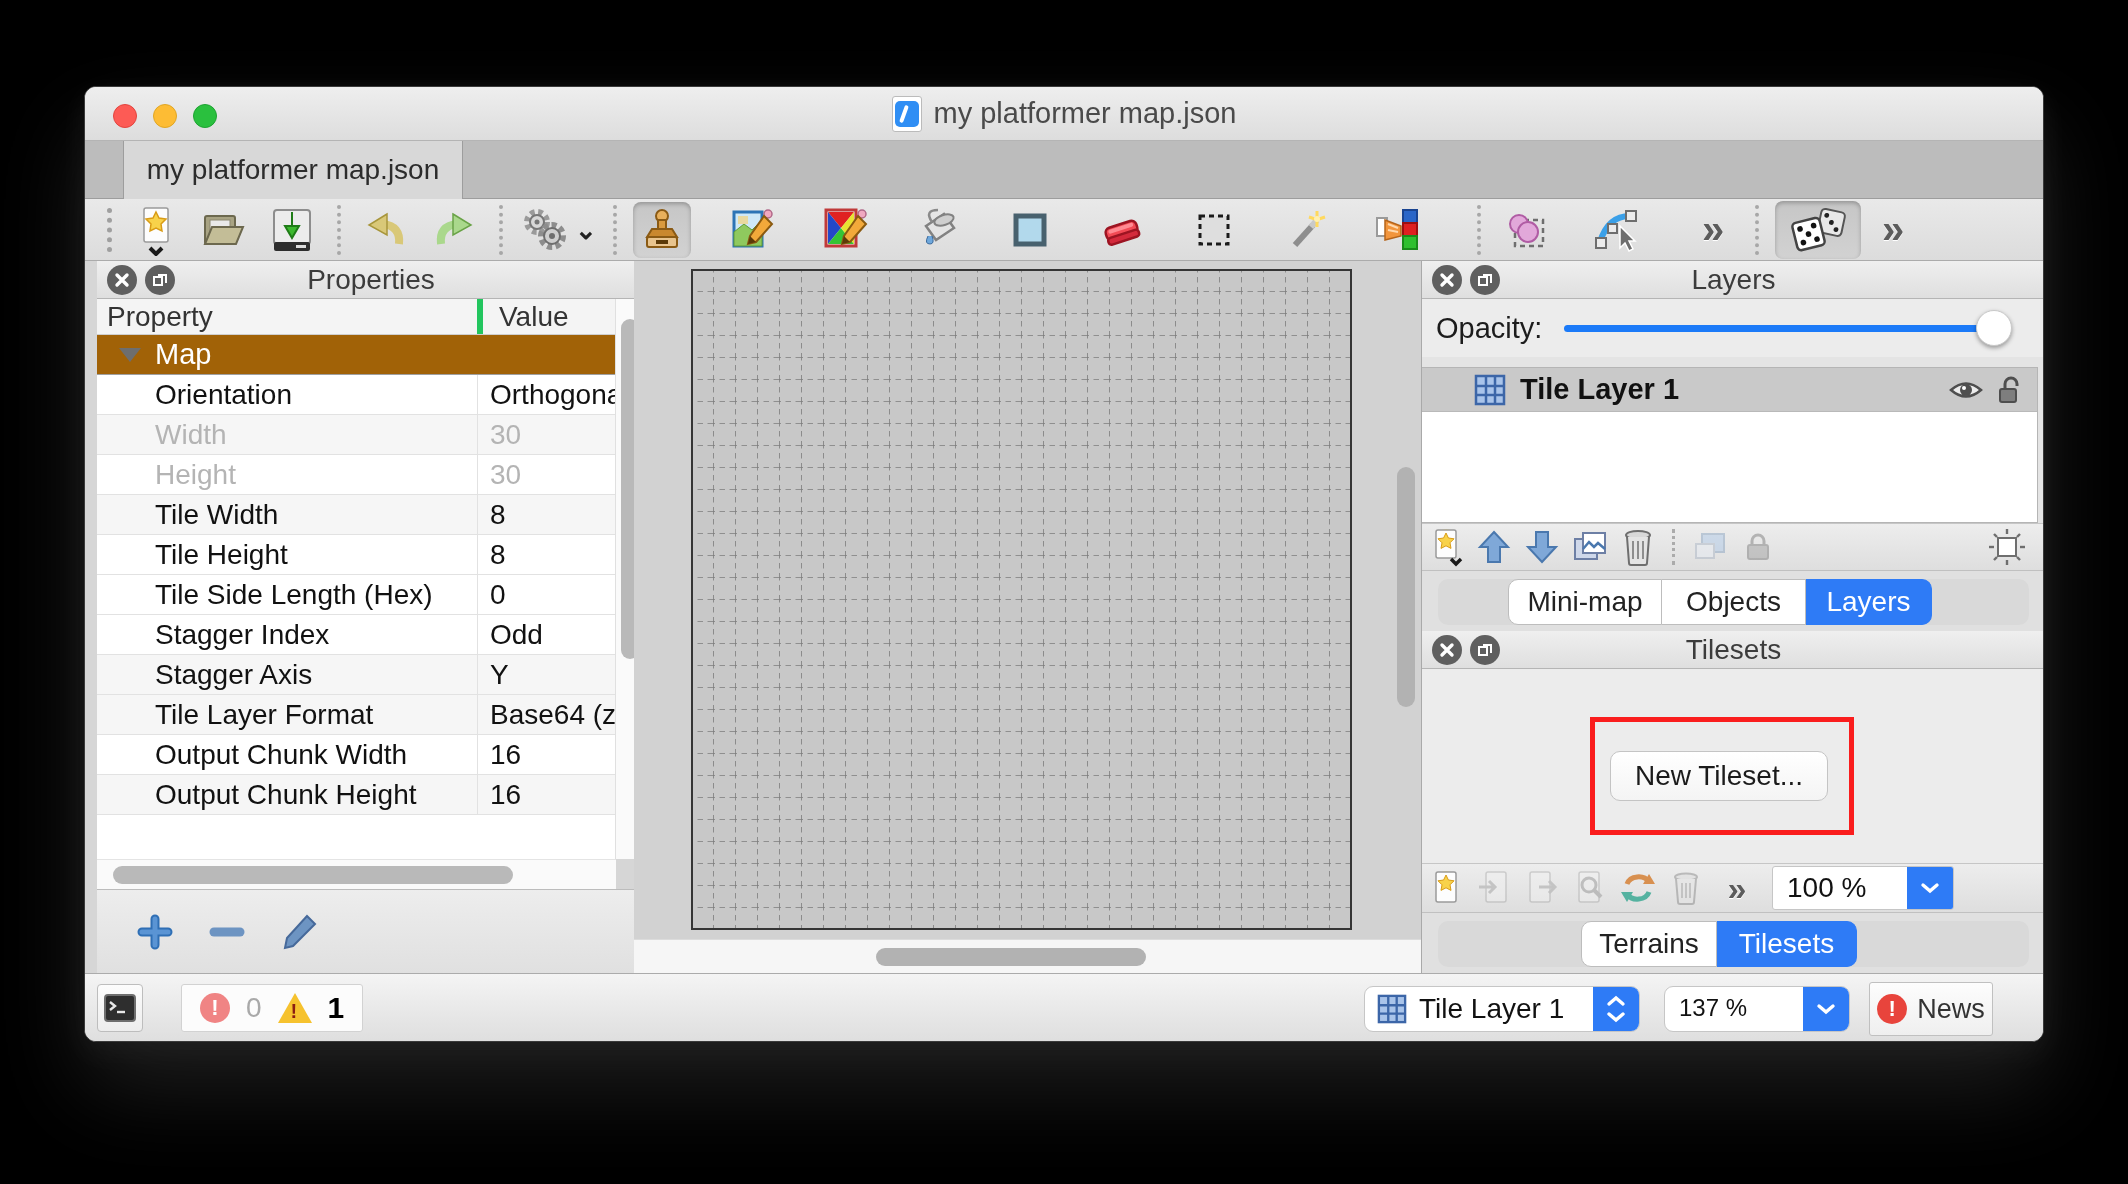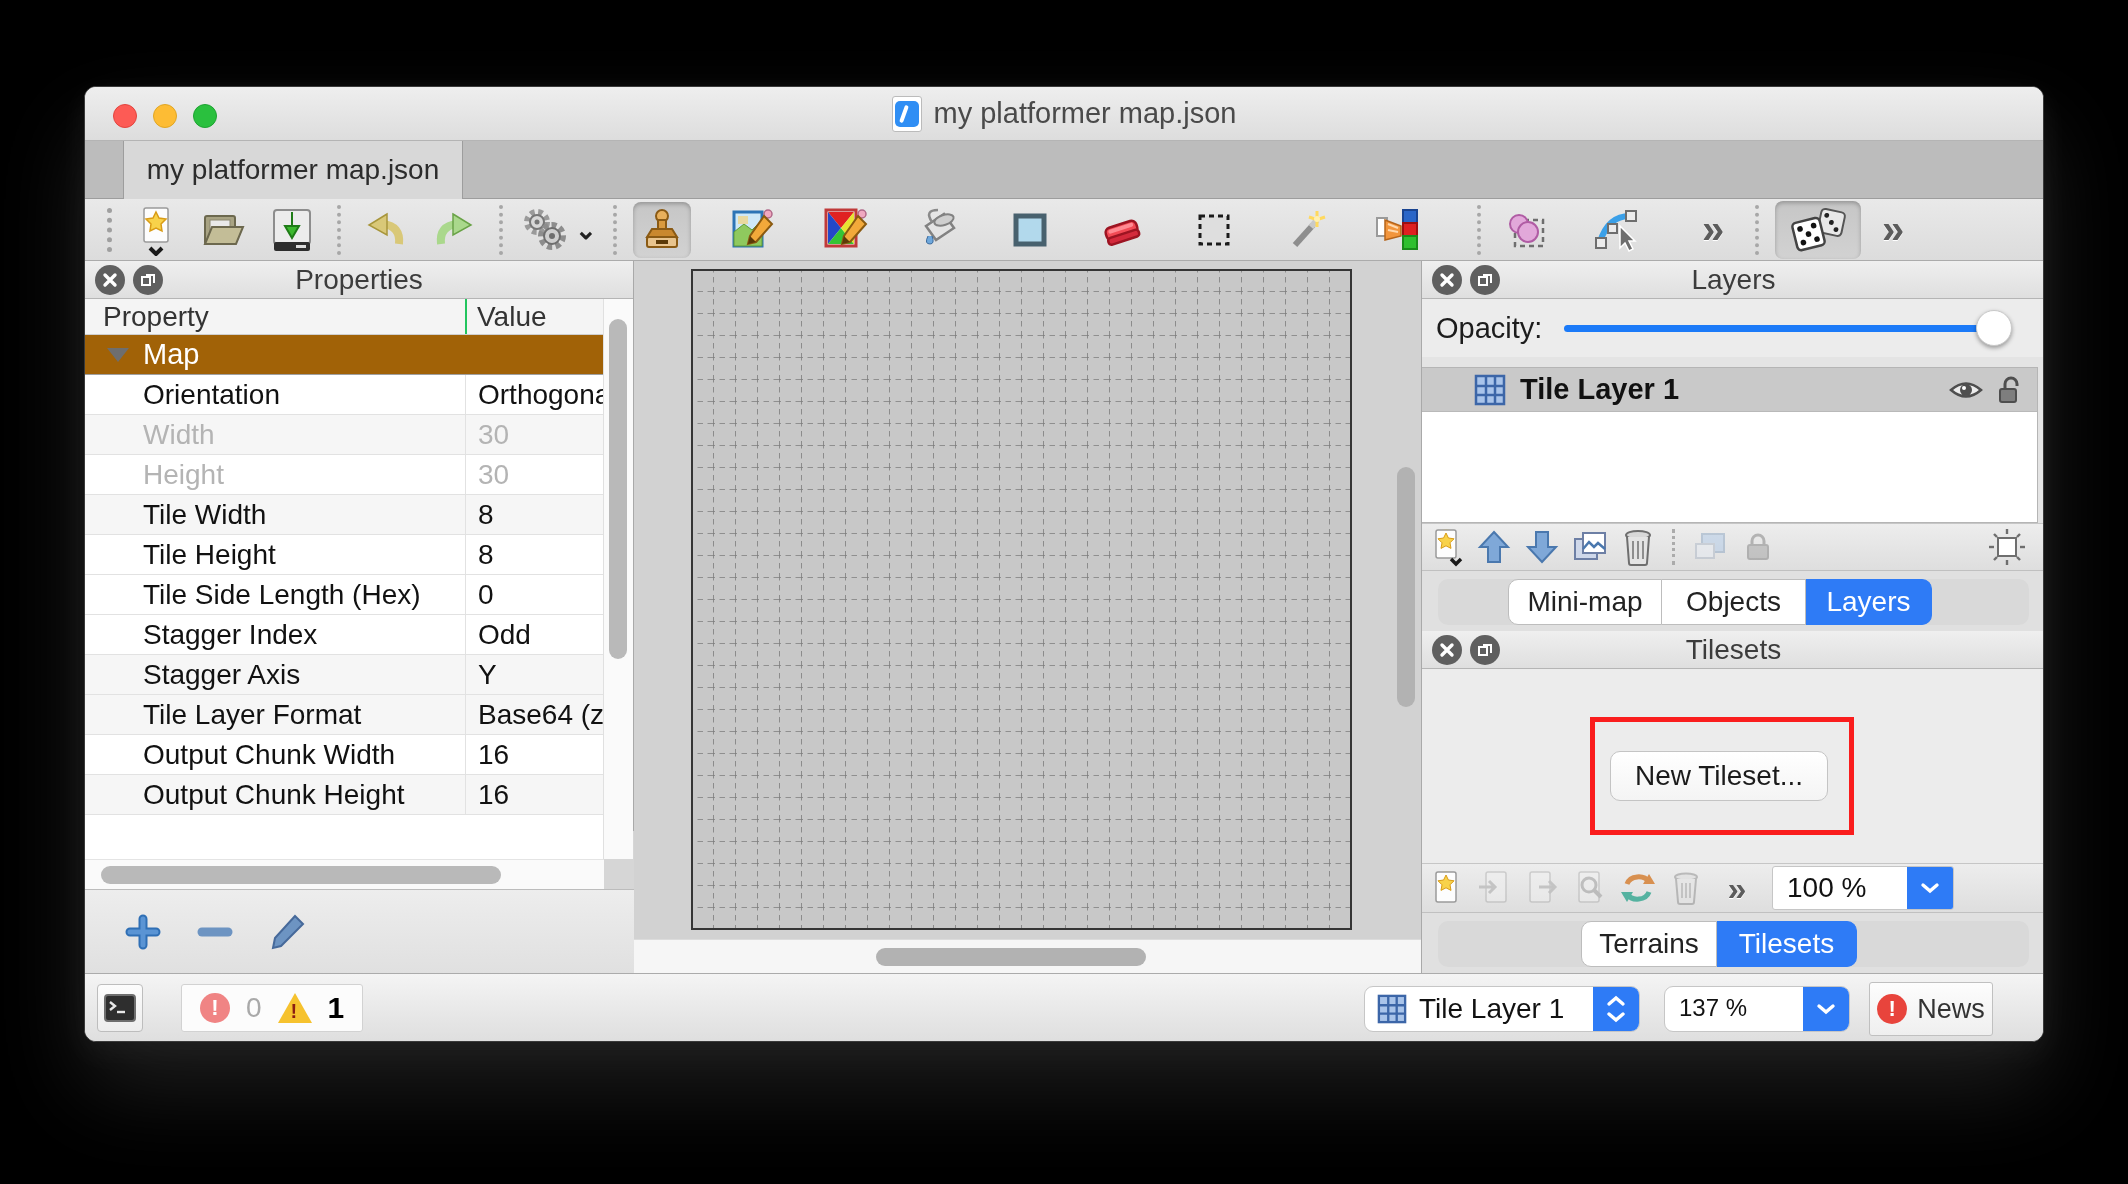--- a/index.html
+++ b/index.html
@@ -56,7 +56,7 @@
   .content { position:absolute; left:0; top:174px; width:100%; height:712px; background:#d6d6d6; }
 
   
-  .left-dock { position:absolute; left:0; top:0; width:549px; height:570px;
+  .left-dock { position:absolute; left:12px; top:0; width:549px; height:570px;
     background:#ececec; border-right:1px solid #a9a9a9; }
   .panel-header { position:relative; height:38px;
     background:linear-gradient(#efefef,#dfdfdf); border-bottom:1px solid #b5b5b5;

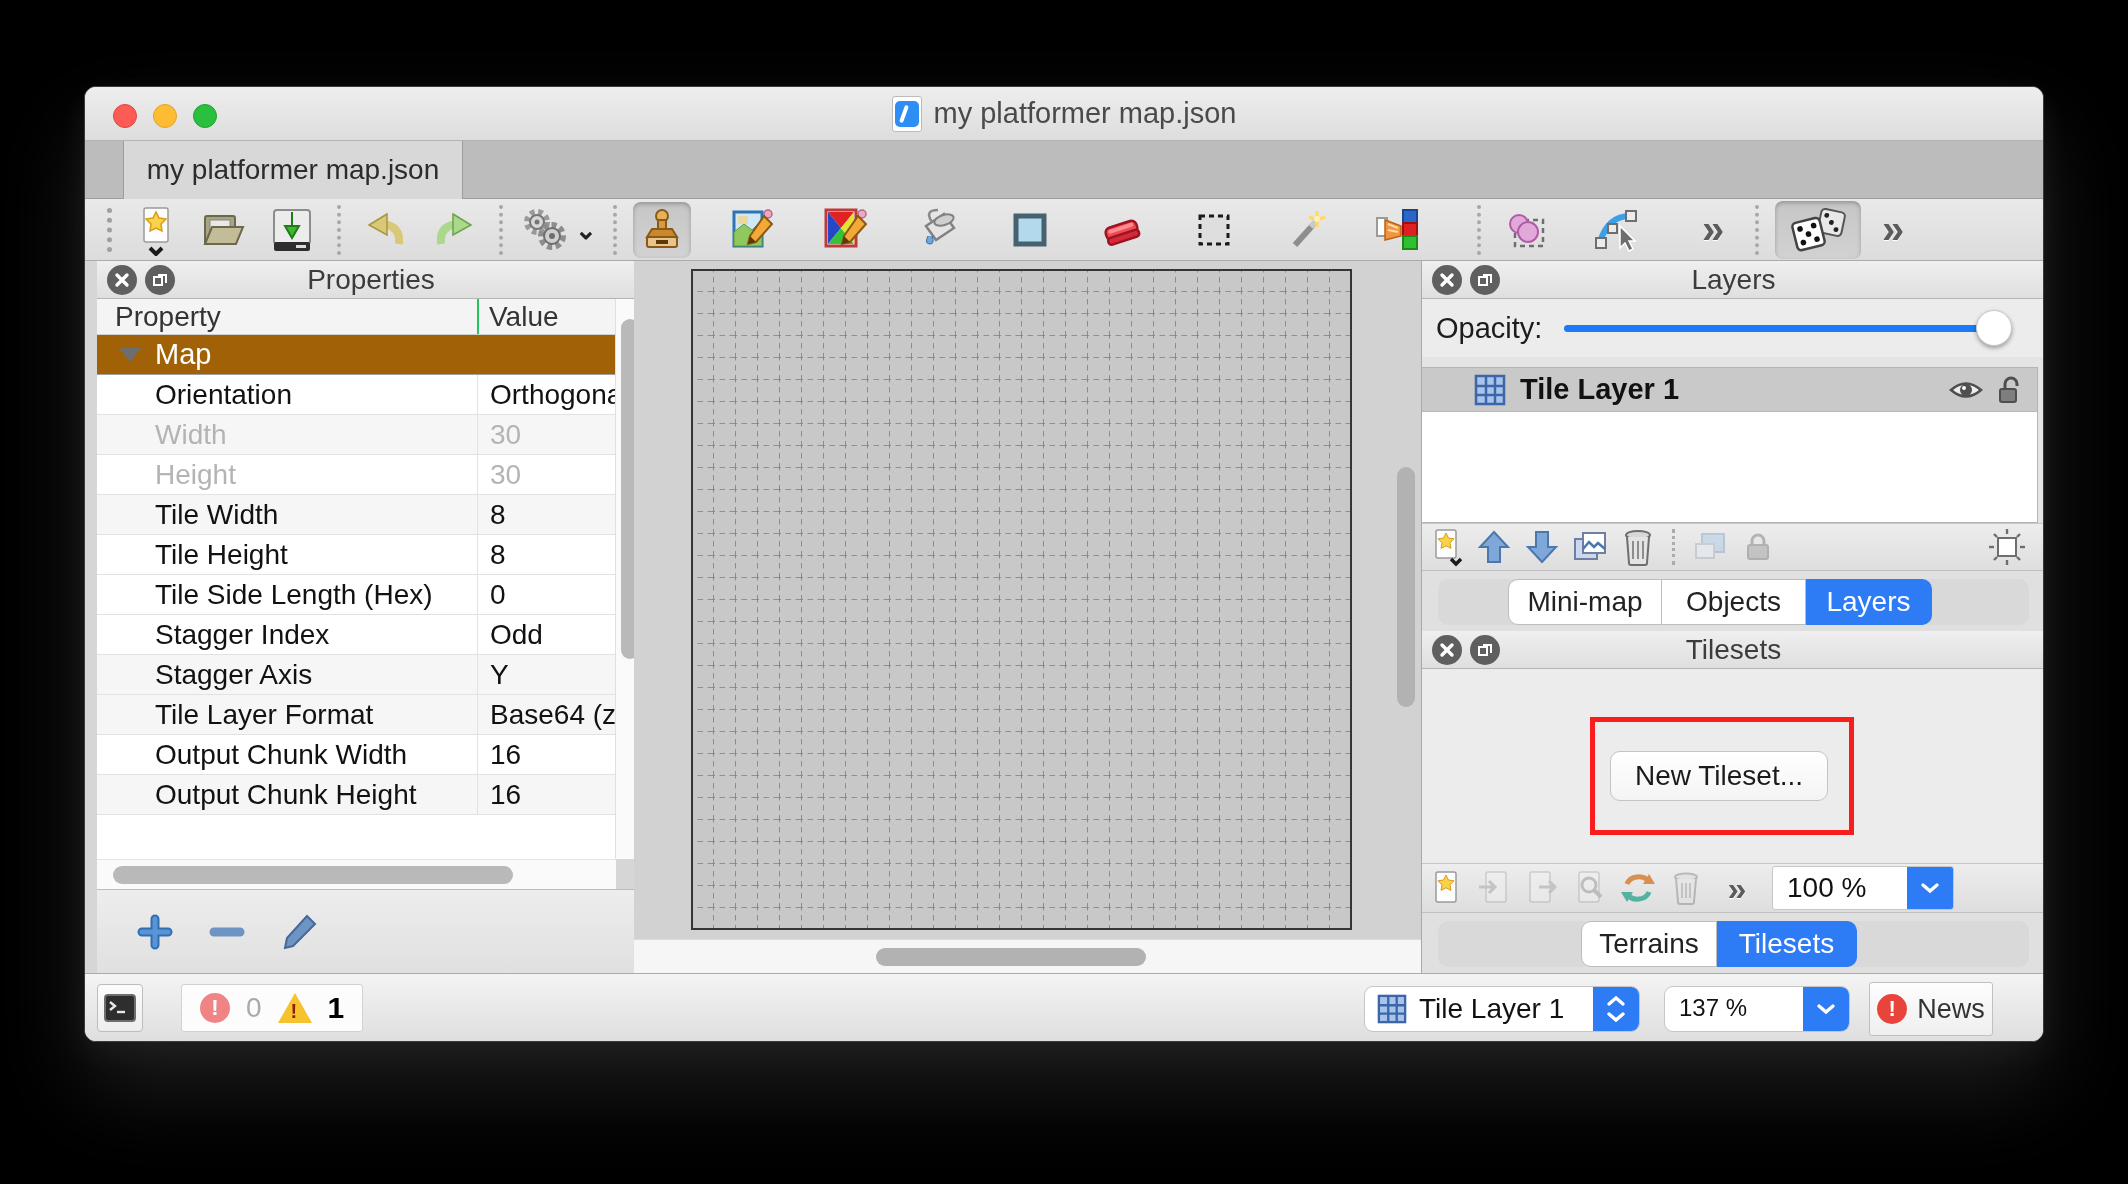--- a/index.html
+++ b/index.html
@@ -70,7 +70,7 @@
   .prop-colhead { position:absolute; left:0; top:38px; width:100%; height:36px;
     background:#f4f4f4; border-bottom:1px solid #cfcfcf; display:flex;
     font-size:28px; color:#333; align-items:center; }
-  .prop-colhead .c1 { width:380px; padding-left:18px; }
+  .prop-colhead .c1 { width:380px; padding-left:10px; }
   .prop-colhead .c2 { width:139px; padding-left:10px; border-left:2px solid #22c55e; height:100%; display:flex; align-items:center; }
 
   .prop-table { position:absolute; left:0; top:74px; width:519px; height:524px; background:#fff; overflow:hidden; }

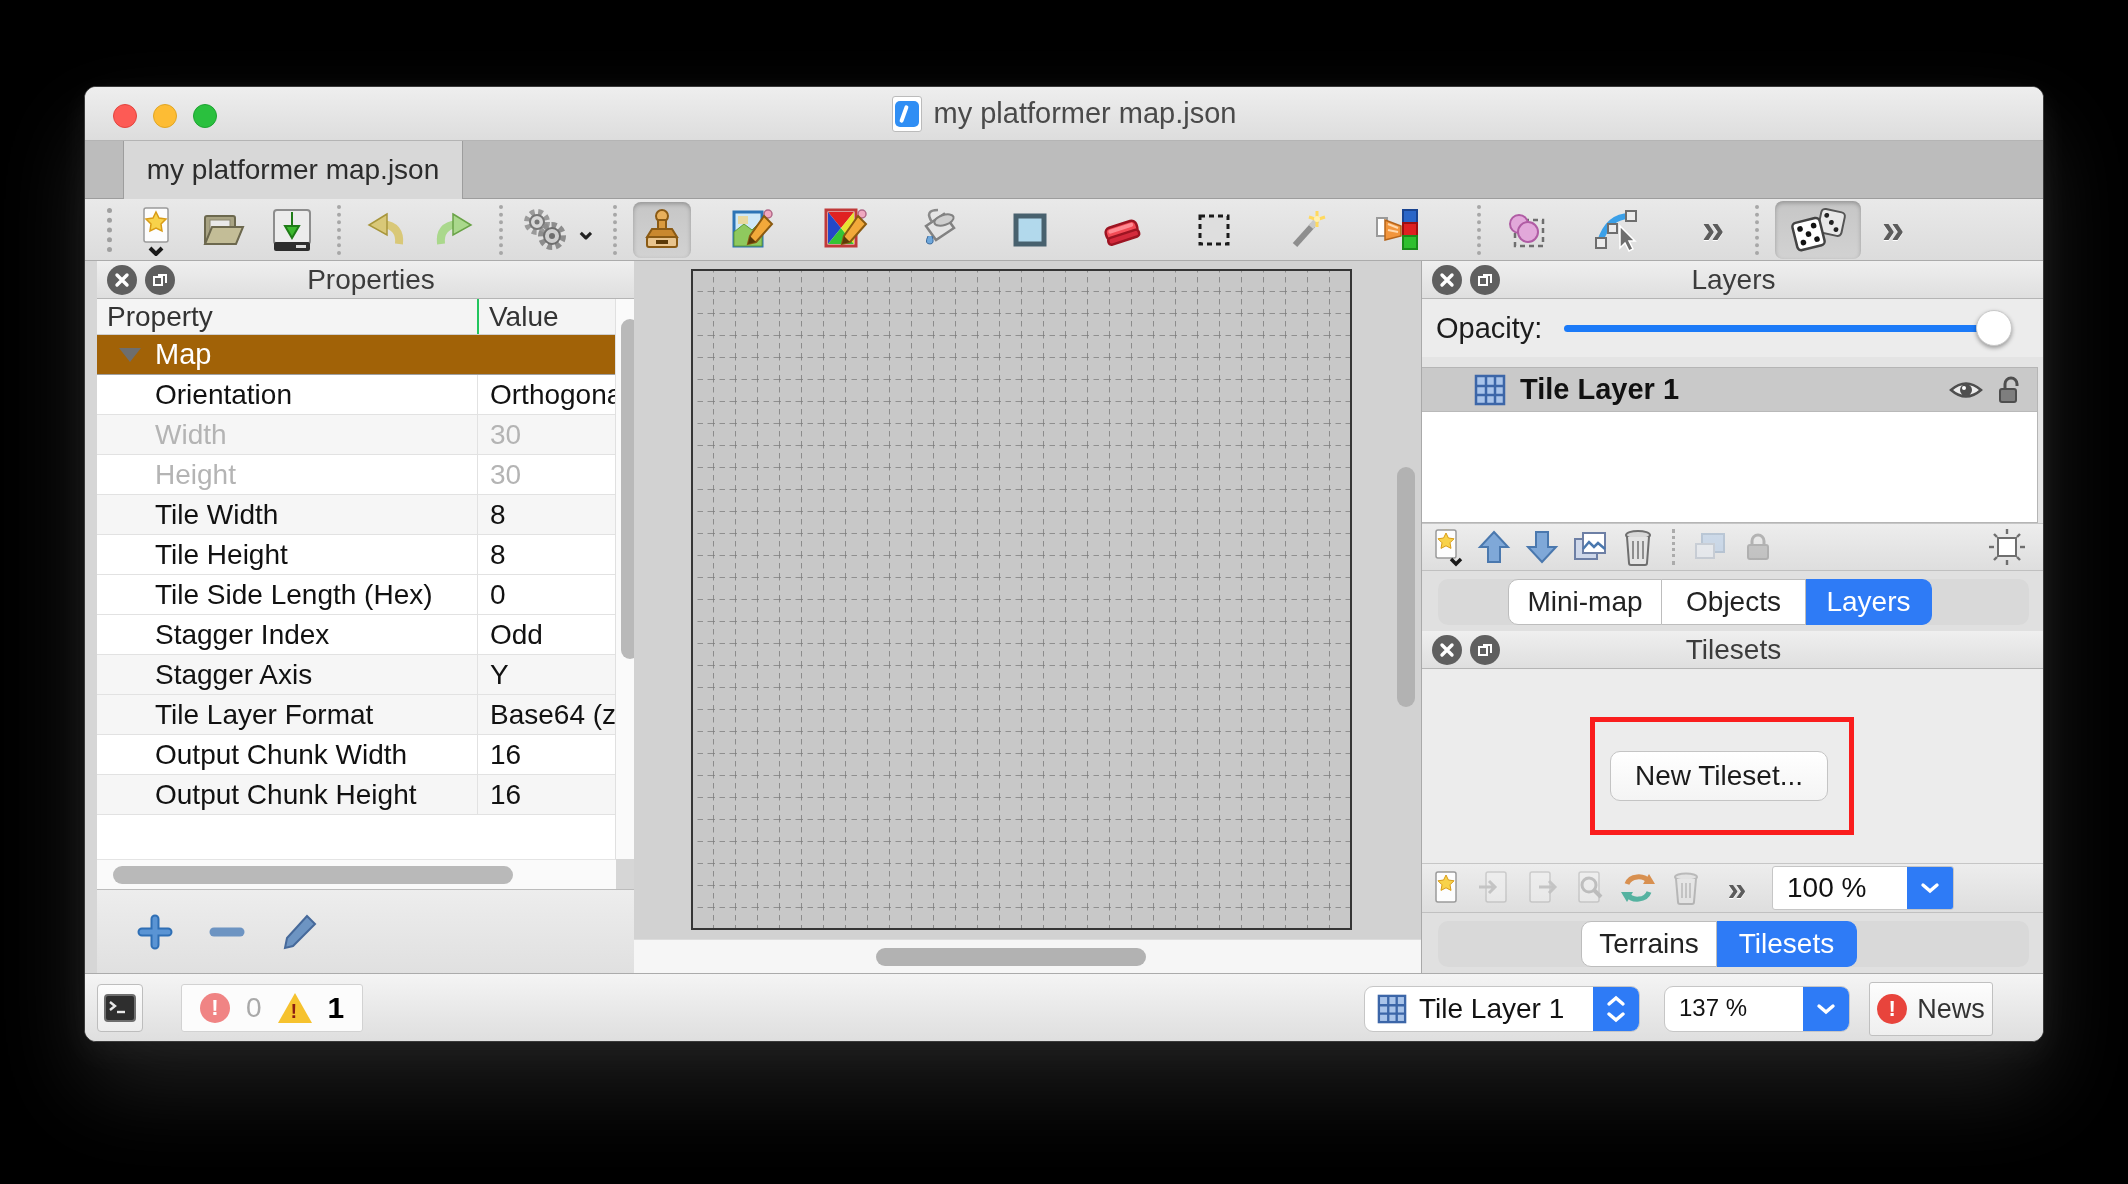--- a/index.html
+++ b/index.html
@@ -71,7 +71,7 @@
     background:#f4f4f4; border-bottom:1px solid #cfcfcf; display:flex;
     font-size:28px; color:#333; align-items:center; }
   .prop-colhead .c1 { width:380px; padding-left:10px; }
-  .prop-colhead .c2 { width:139px; padding-left:10px; border-left:2px solid #22c55e; height:100%; display:flex; align-items:center; }
+  .prop-colhead .c2 { width:139px; padding-left:16px; border-left:6px solid #22c55e; height:100%; display:flex; align-items:center; }
 
   .prop-table { position:absolute; left:0; top:74px; width:519px; height:524px; background:#fff; overflow:hidden; }
   .prow { height:40px; display:flex; align-items:center; font-size:28px; color:#111;

